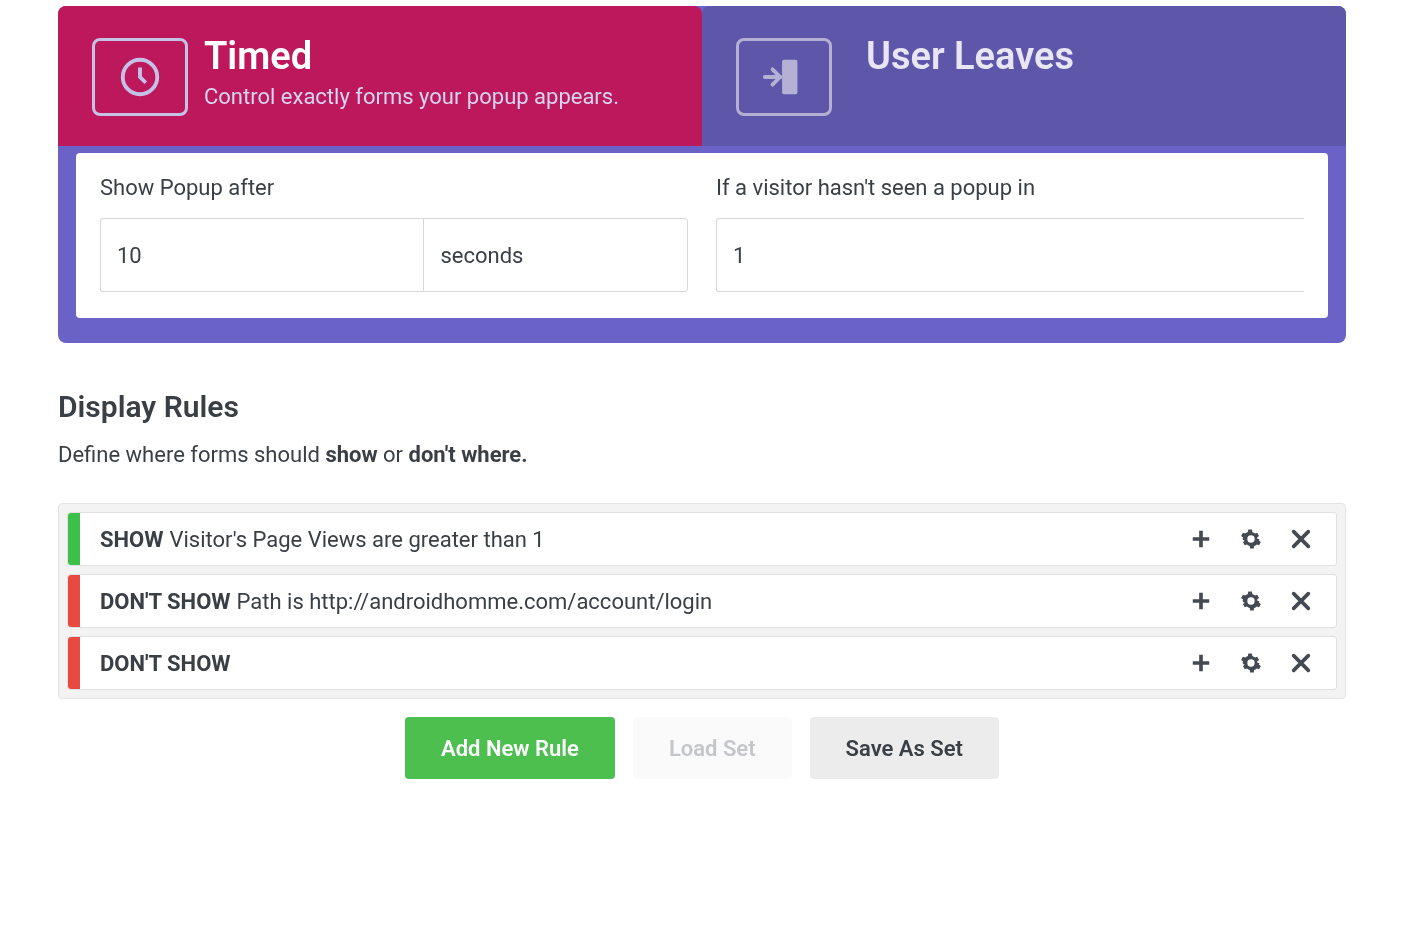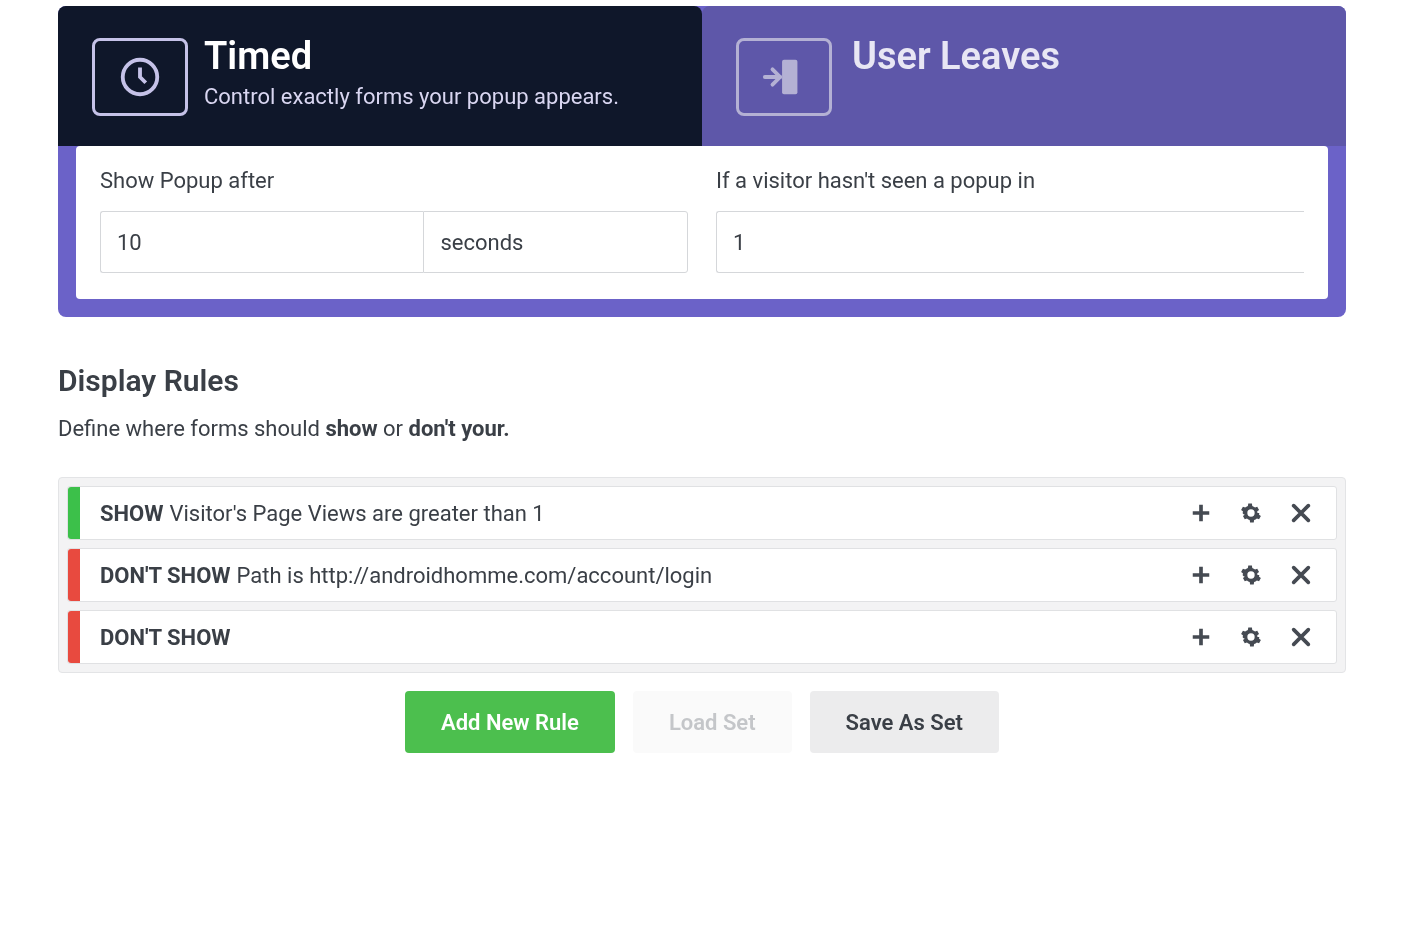--- a/index.html
+++ b/index.html
@@ -32,7 +32,7 @@
     border-top-left-radius: 8px;
     border-top-right-radius: 8px;
   }
-  .tab.active { background: #0f172a; gap: 16px; }
+  .tab.active { background: #be185d; gap: 16px; }
   .tab.inactive { background: #5e57a9; }
   .tab .tab-icon {
     width: 96px; height: 78px;

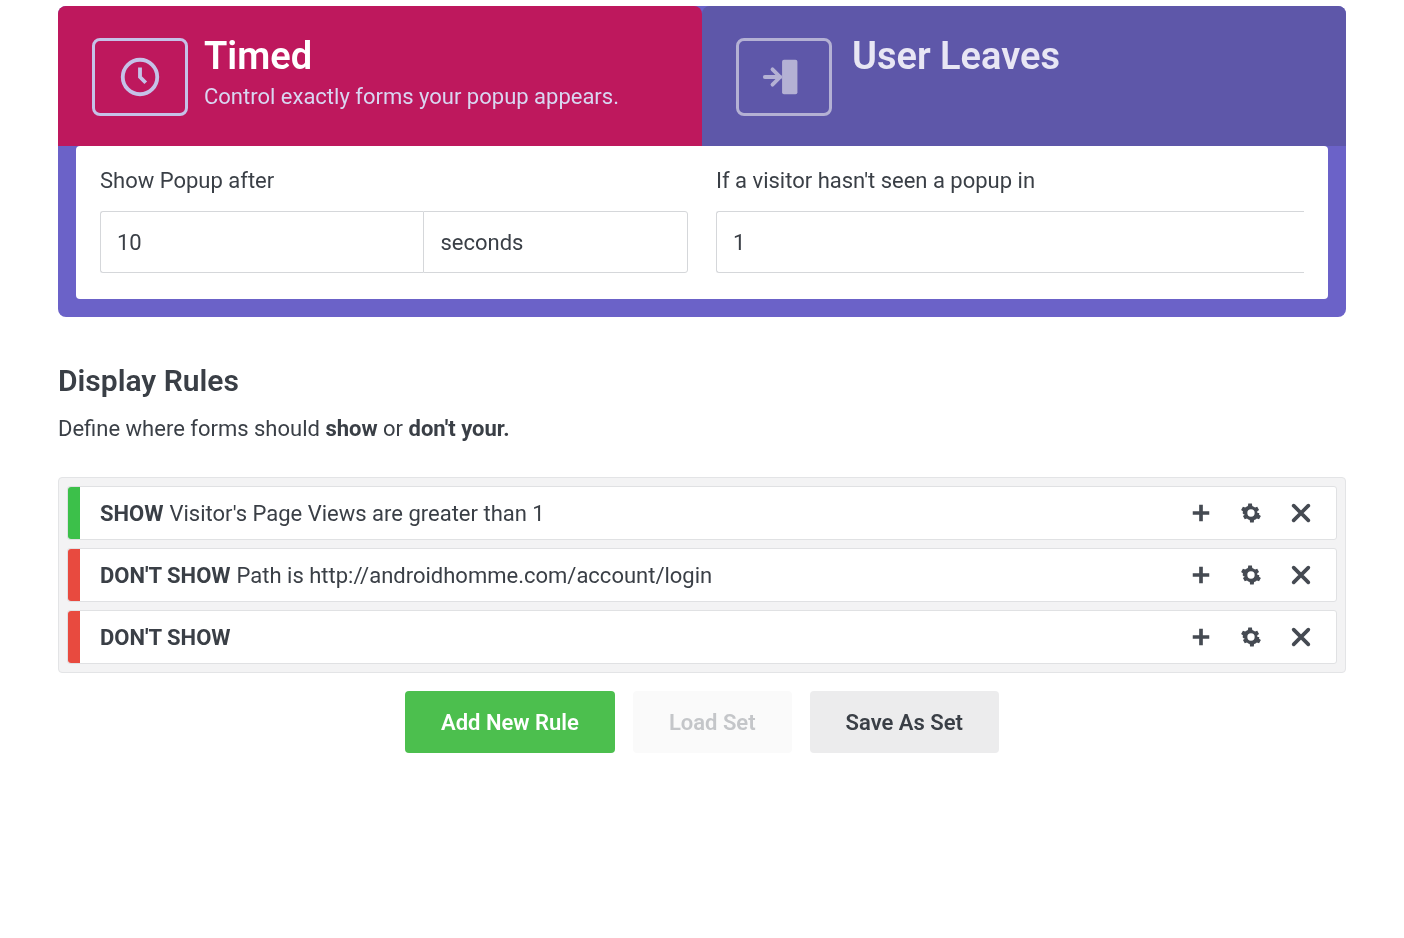--- a/index.html
+++ b/index.html
@@ -51,7 +51,7 @@
     color: #fff;
     margin-bottom: 4px;
   }
-  .tab.inactive .tab-text h2 { color: #e8e6f4; }
+  .tab.inactive .tab-text h2 { color: #e8e6f4; margin-left: 14px; }
   .tab-text p {
     font-size: 22px;
     line-height: 1.35;

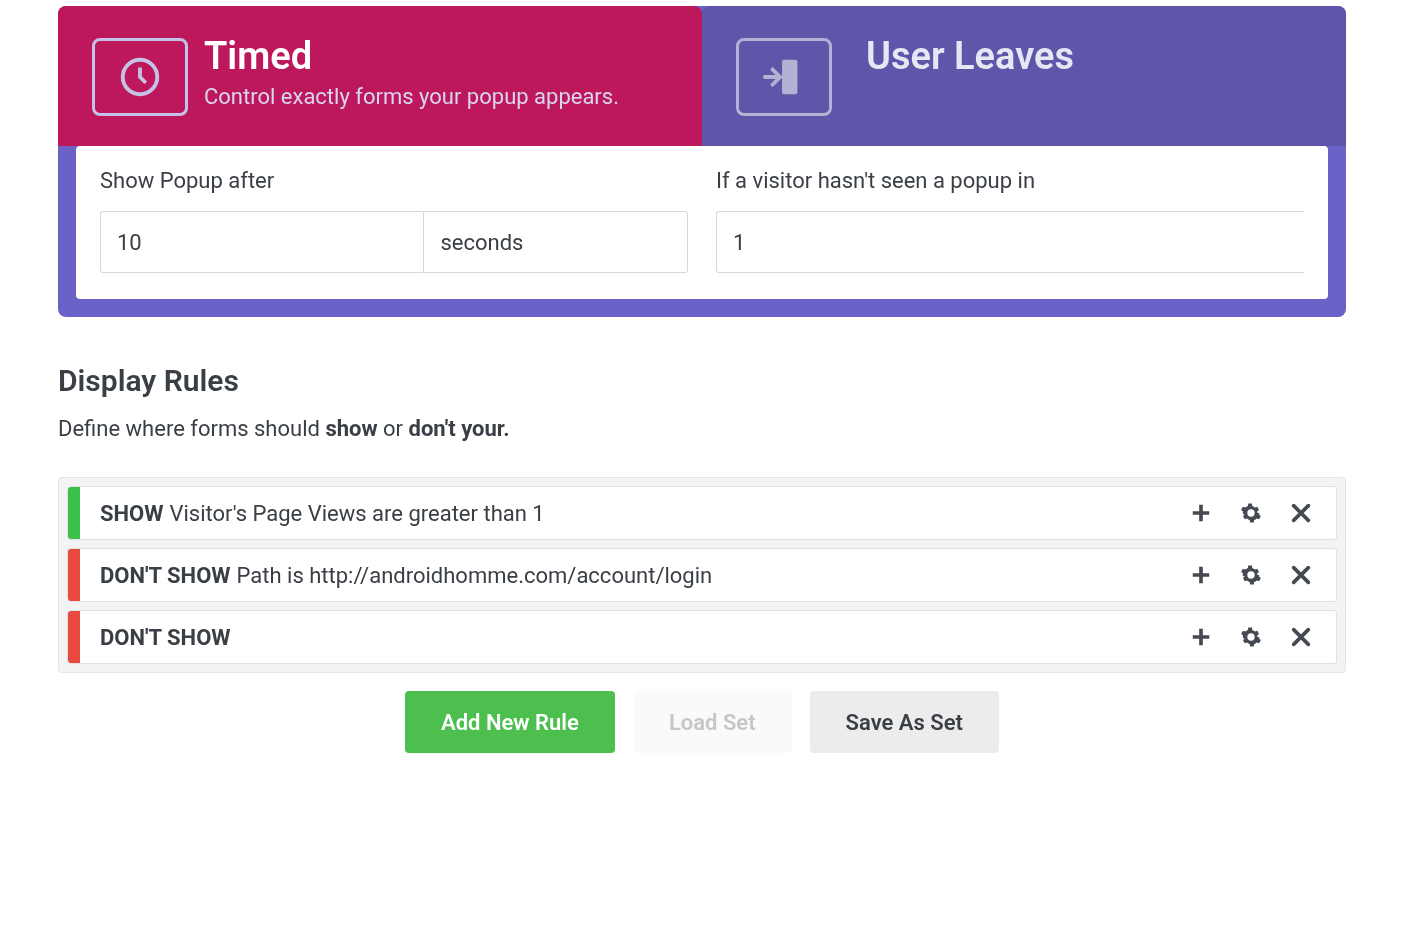--- a/index.html
+++ b/index.html
@@ -63,7 +63,7 @@
   .settings-box {
     background: #fff;
     border-radius: 4px;
-    margin: 0 18px;
+    margin: 7px 18px;
     padding: 22px 24px 26px 24px;
     display: flex;
     gap: 28px;

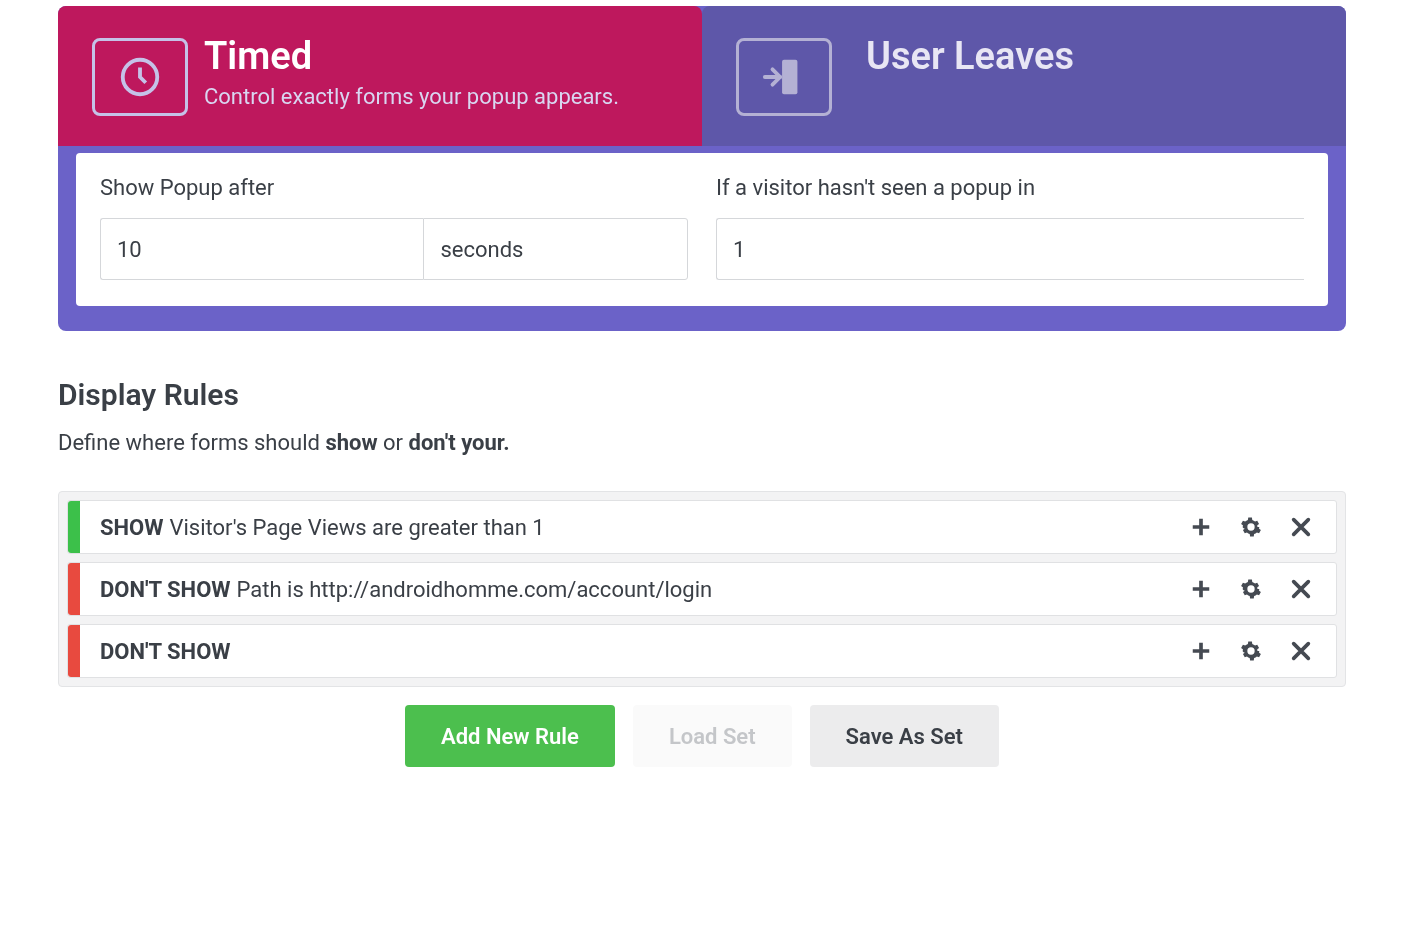--- a/index.html
+++ b/index.html
@@ -79,7 +79,7 @@
     display: flex;
   }
   .input-pair .num-input, .input-pair .unit-select {
-    height: 62px;
+    height: 74px;
     border: 1px solid #d5d7da;
     font-size: 22px;
     color: #3a3f46;

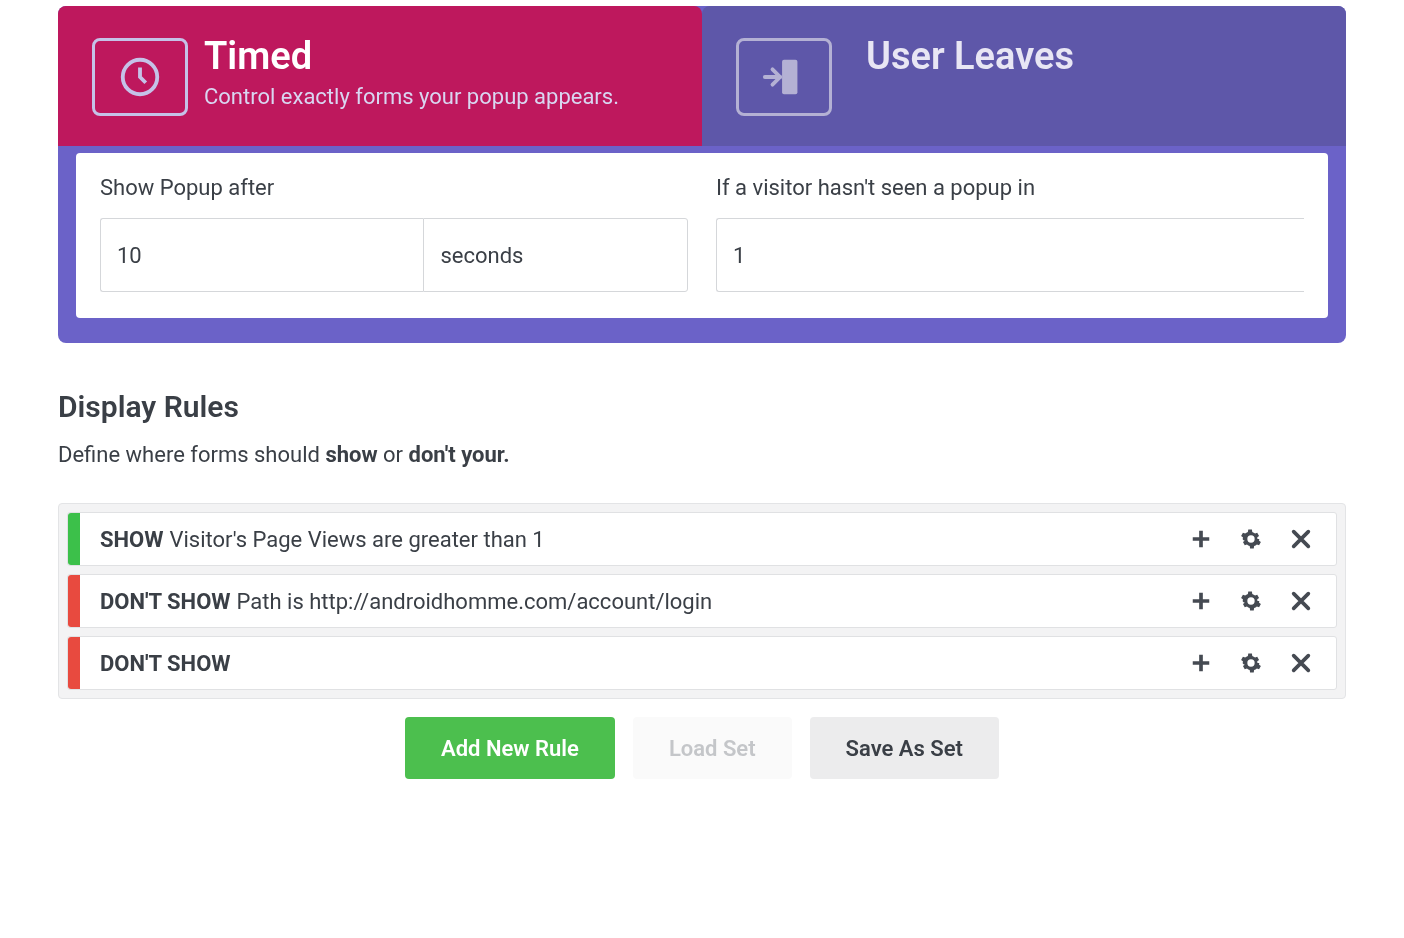--- a/index.html
+++ b/index.html
@@ -246,7 +246,7 @@
 
   <h1 class="display-rules-heading">Display Rules</h1>
   <p class="display-rules-sub">
-    <span>Define where forms should </span><strong>show</strong><span> or </span><strong>don't your.</strong>
+    <span>Define where forms should </span><strong>show</strong><span> or </span><strong>don't where.</strong>
   </p>
 
   <div class="rules-container">

